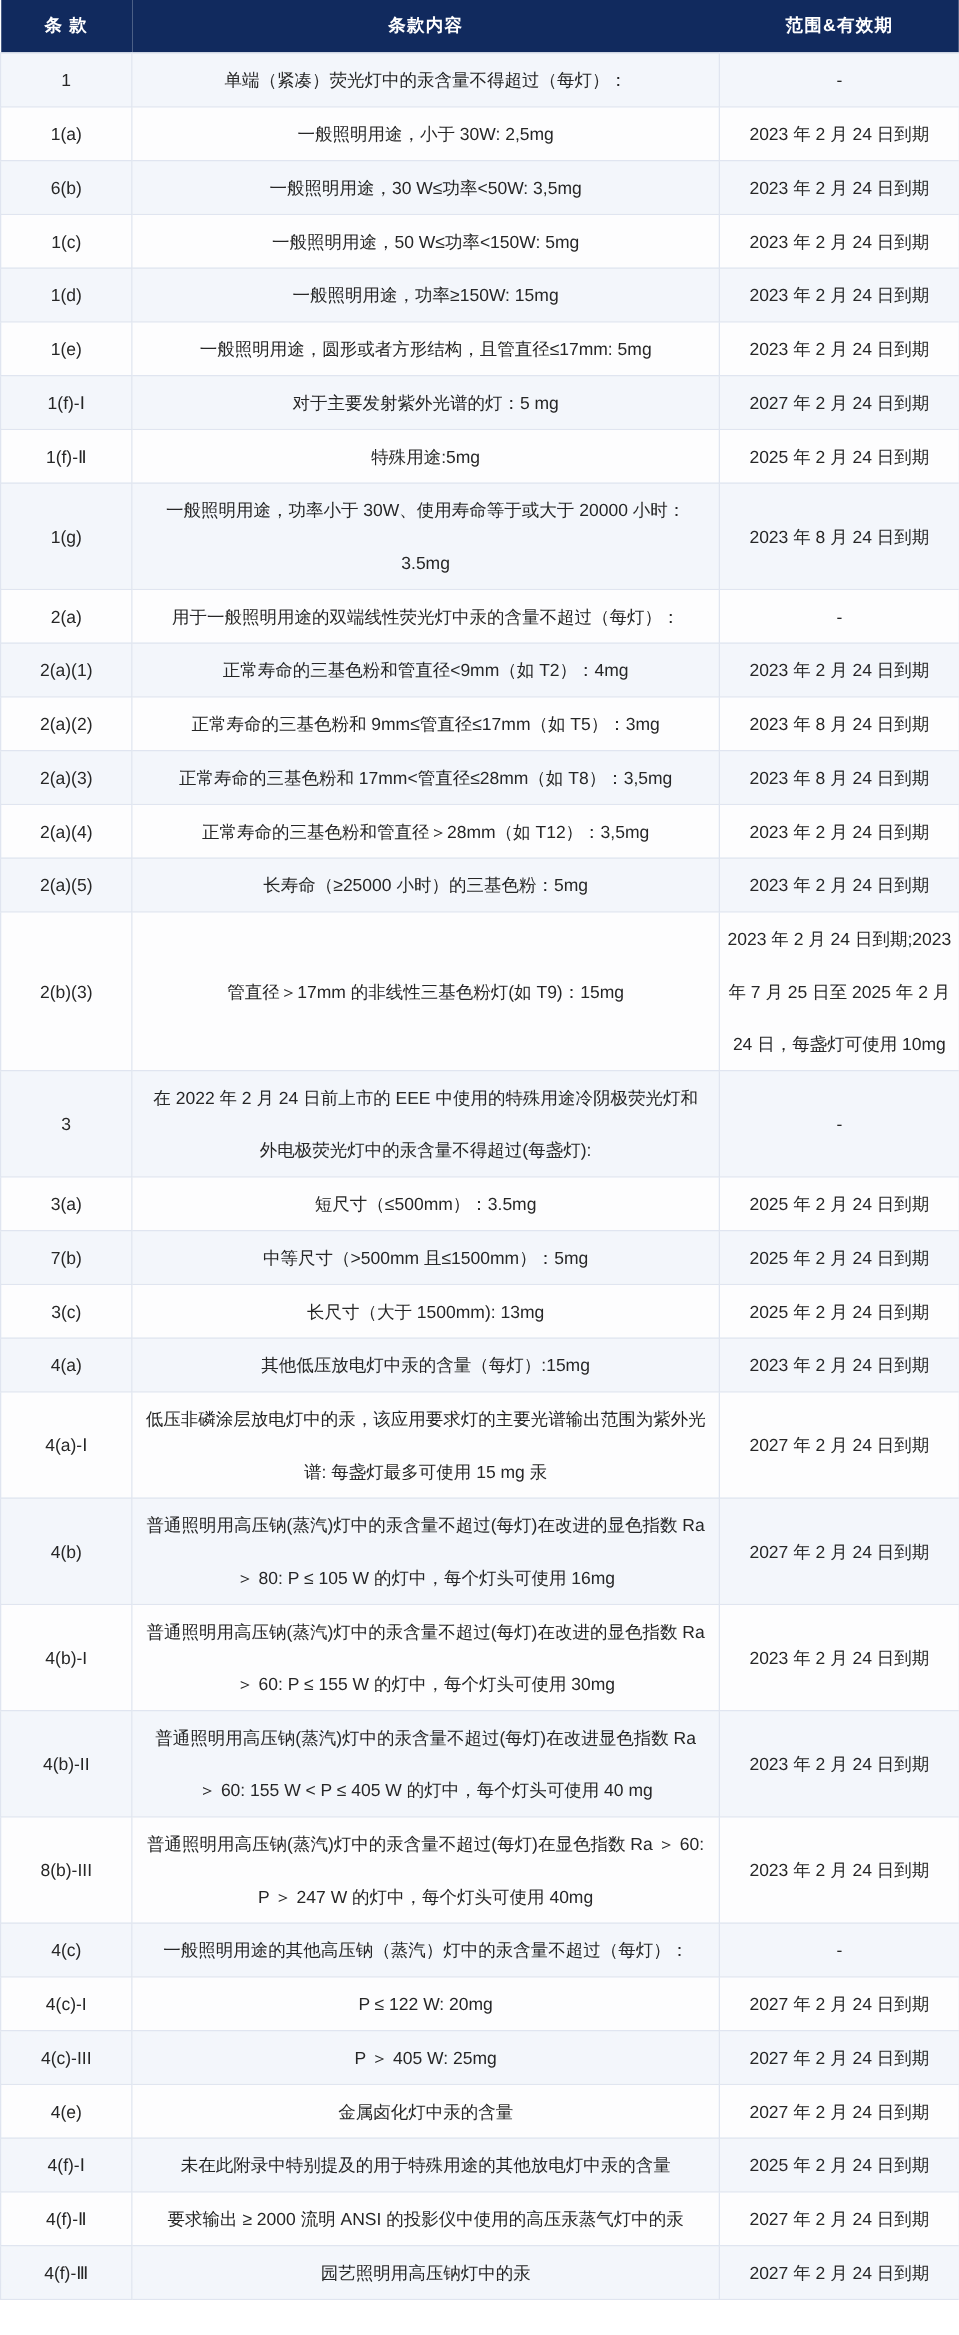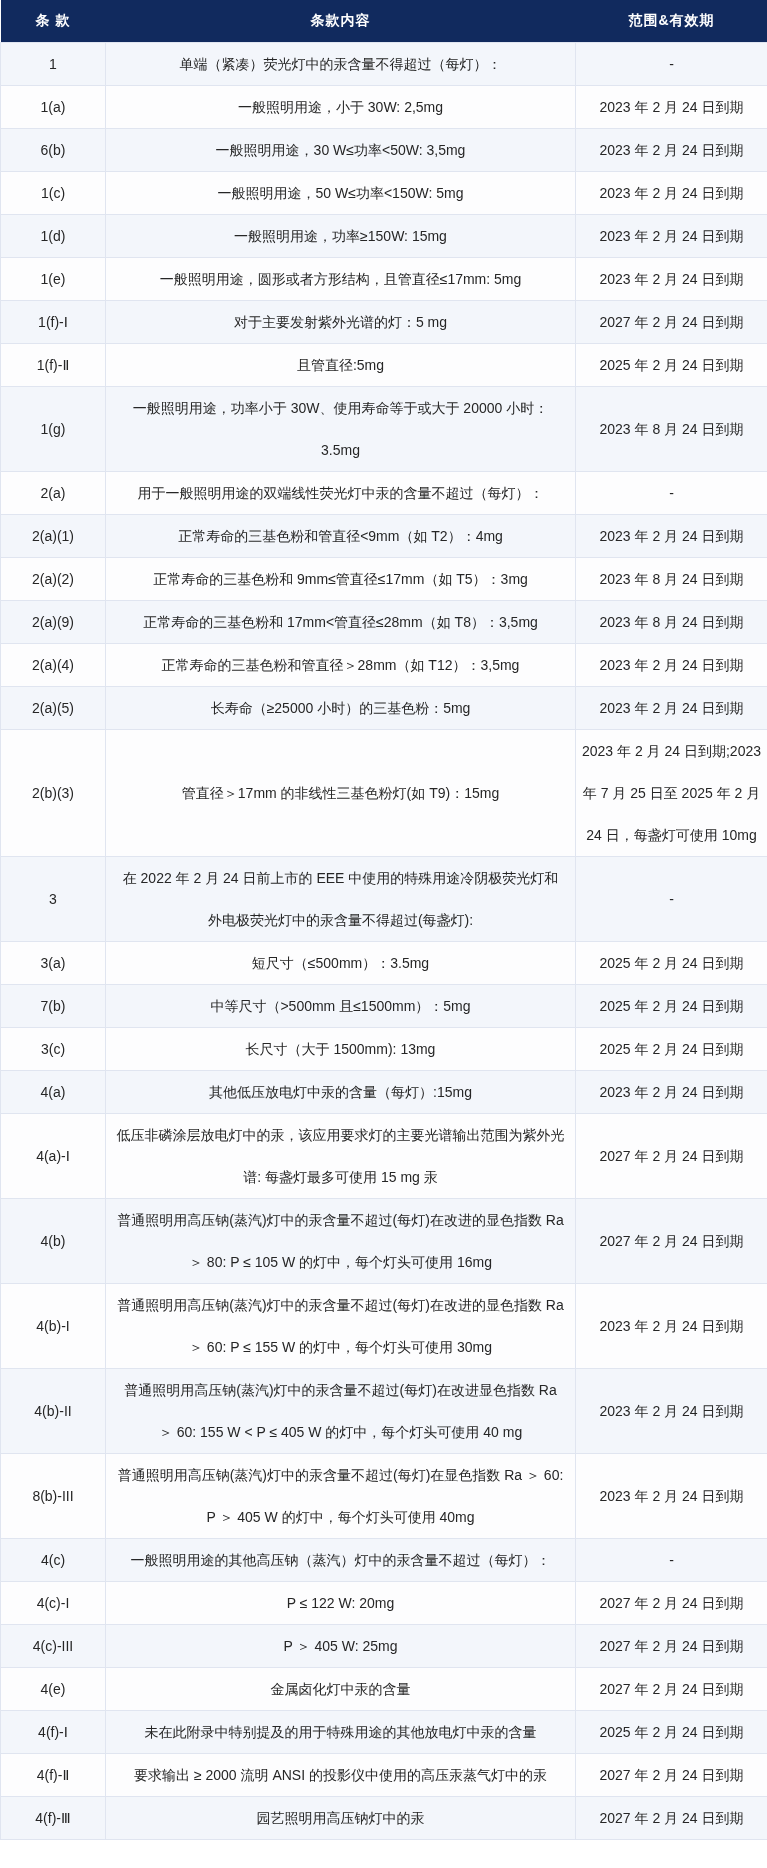--- a/index.html
+++ b/index.html
@@ -102,7 +102,7 @@
       </tr>
       <tr>
         <td class="col-id">1(f)-Ⅱ</td>
-        <td class="col-content">且管直径:5mg</td>
+        <td class="col-content">特殊用途:5mg</td>
         <td class="col-validity">2025 年 2 月 24 日到期</td>
       </tr>
       <tr>

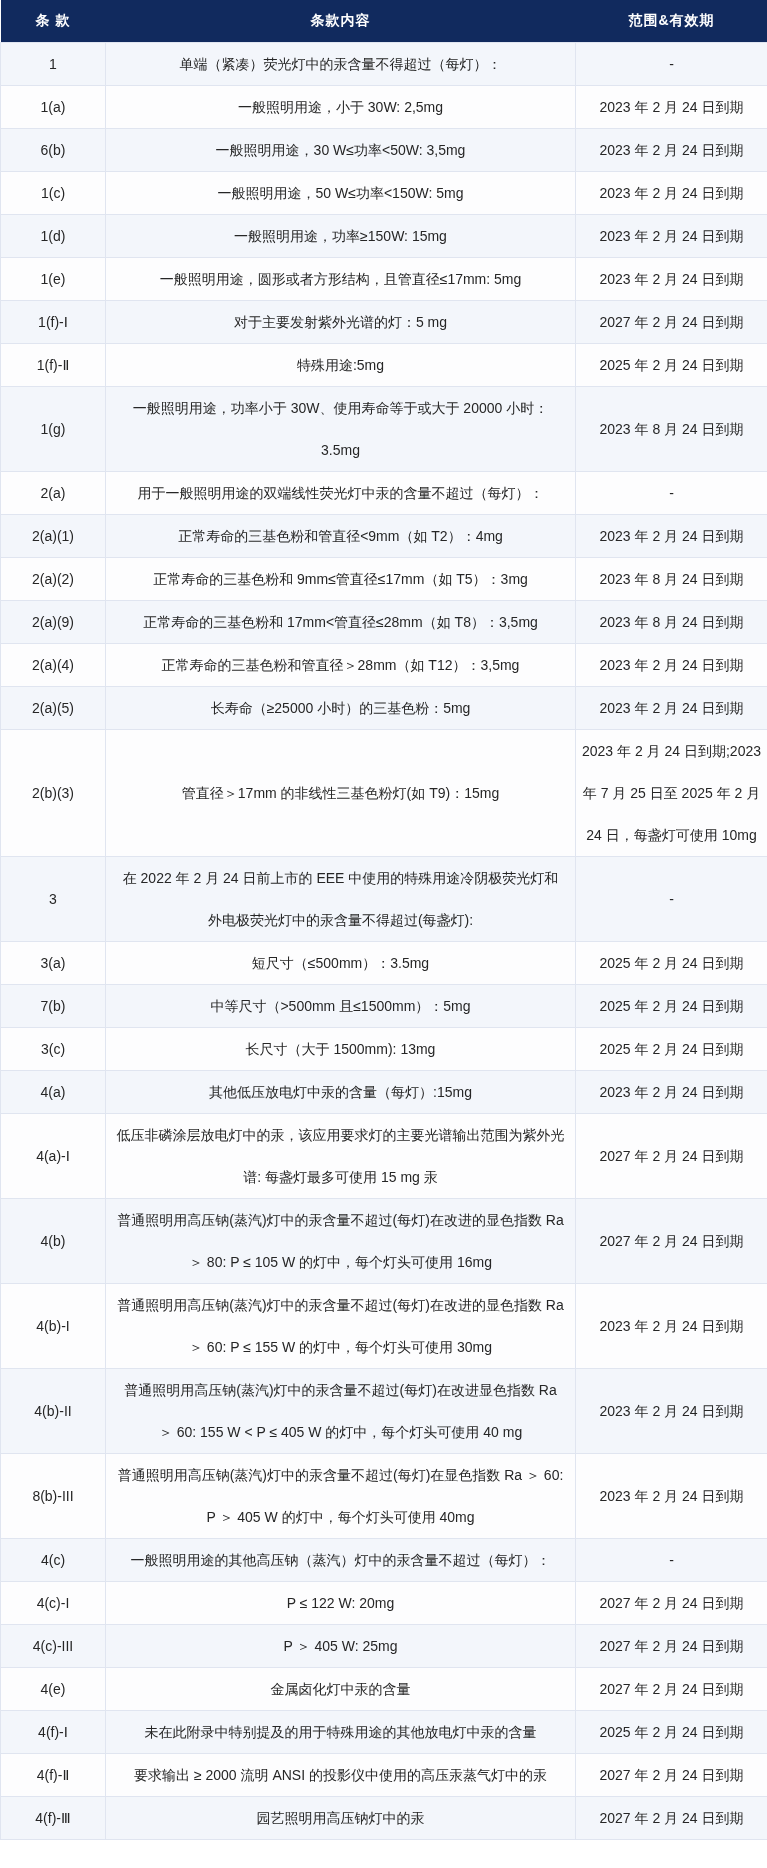--- a/index.html
+++ b/index.html
@@ -126,7 +126,7 @@
         <td class="col-validity">2023 年 8 月 24 日到期</td>
       </tr>
       <tr>
-        <td class="col-id">2(a)(9)</td>
+        <td class="col-id">2(a)(3)</td>
         <td class="col-content">正常寿命的三基色粉和 17mm&lt;管直径≤28mm（如 T8）：3,5mg</td>
         <td class="col-validity">2023 年 8 月 24 日到期</td>
       </tr>

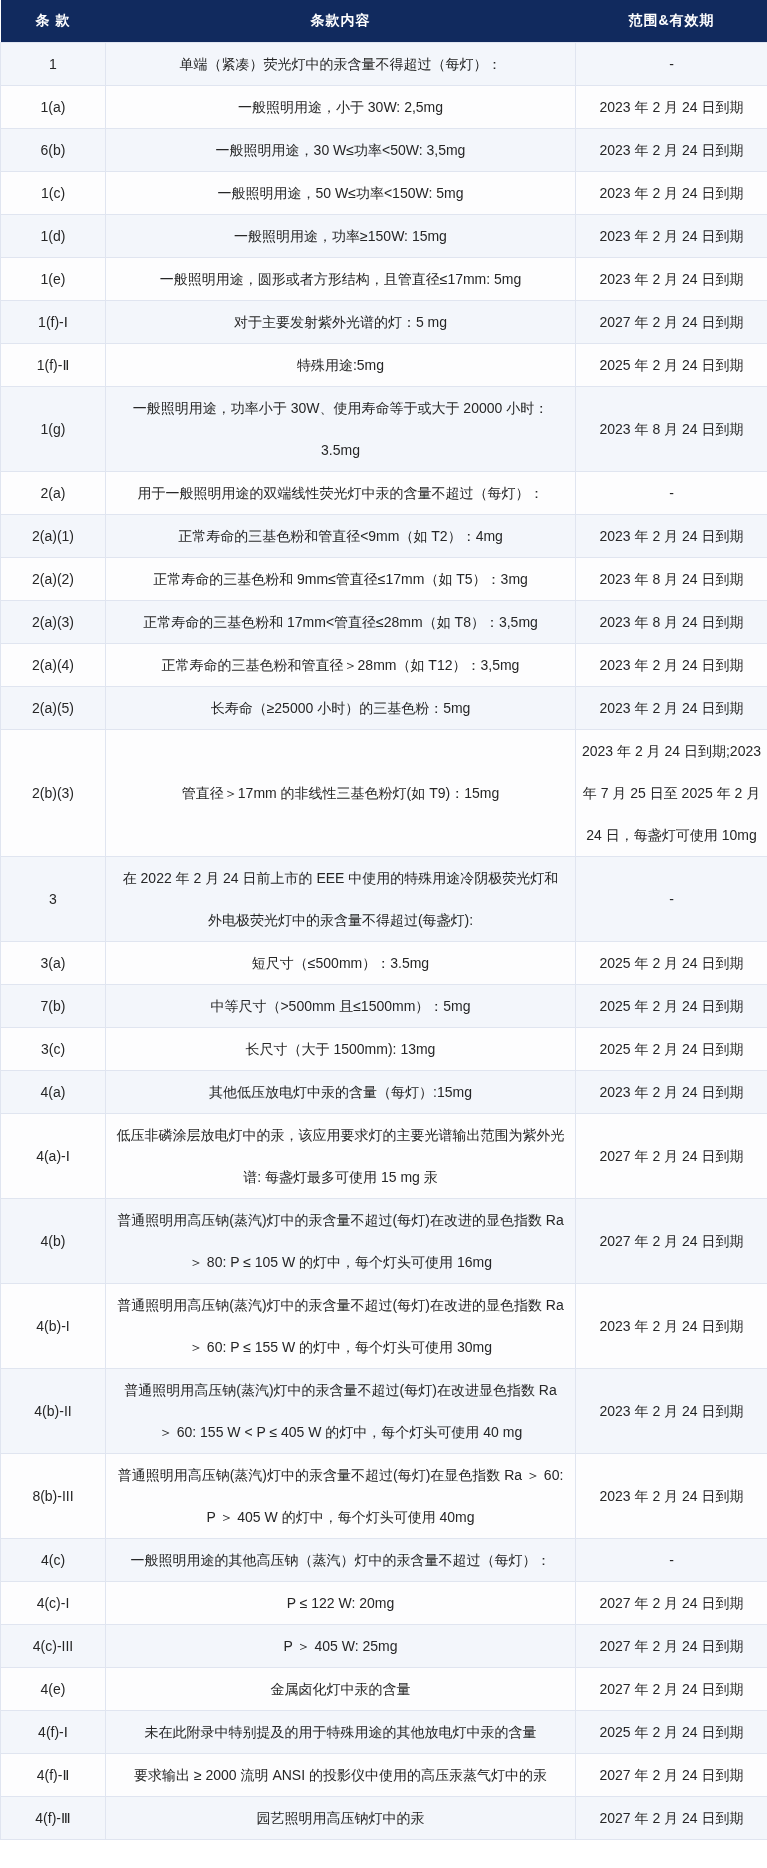--- a/index.html
+++ b/index.html
@@ -192,7 +192,7 @@
       </tr>
       <tr>
         <td class="col-id">8(b)-III</td>
-        <td class="col-content">普通照明用高压钠(蒸汽)灯中的汞含量不超过(每灯)在显色指数 Ra ＞ 60: P ＞ 405 W 的灯中，每个灯头可使用 40mg</td>
+        <td class="col-content">普通照明用高压钠(蒸汽)灯中的汞含量不超过(每灯)在显色指数 Ra ＞ 60: P ＞ 247 W 的灯中，每个灯头可使用 40mg</td>
         <td class="col-validity">2023 年 2 月 24 日到期</td>
       </tr>
       <tr>

